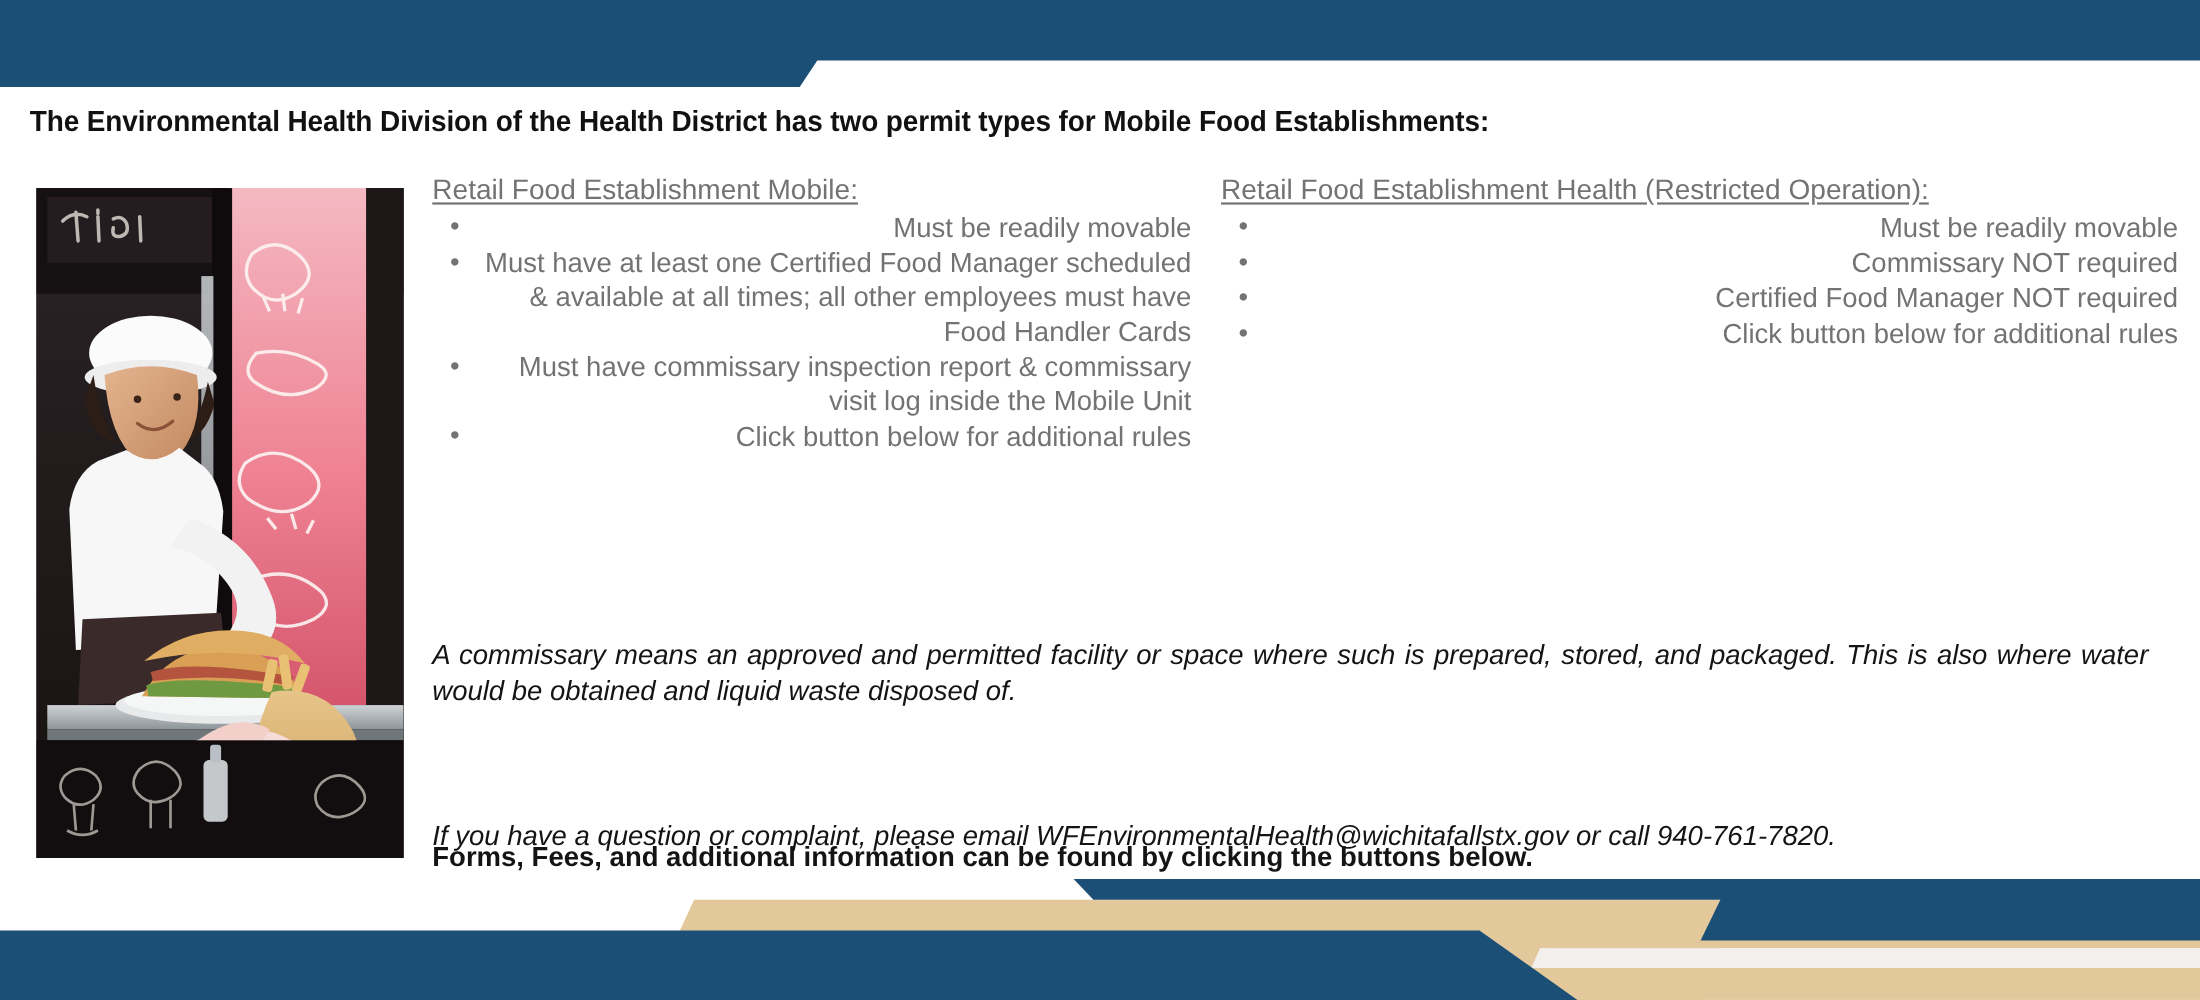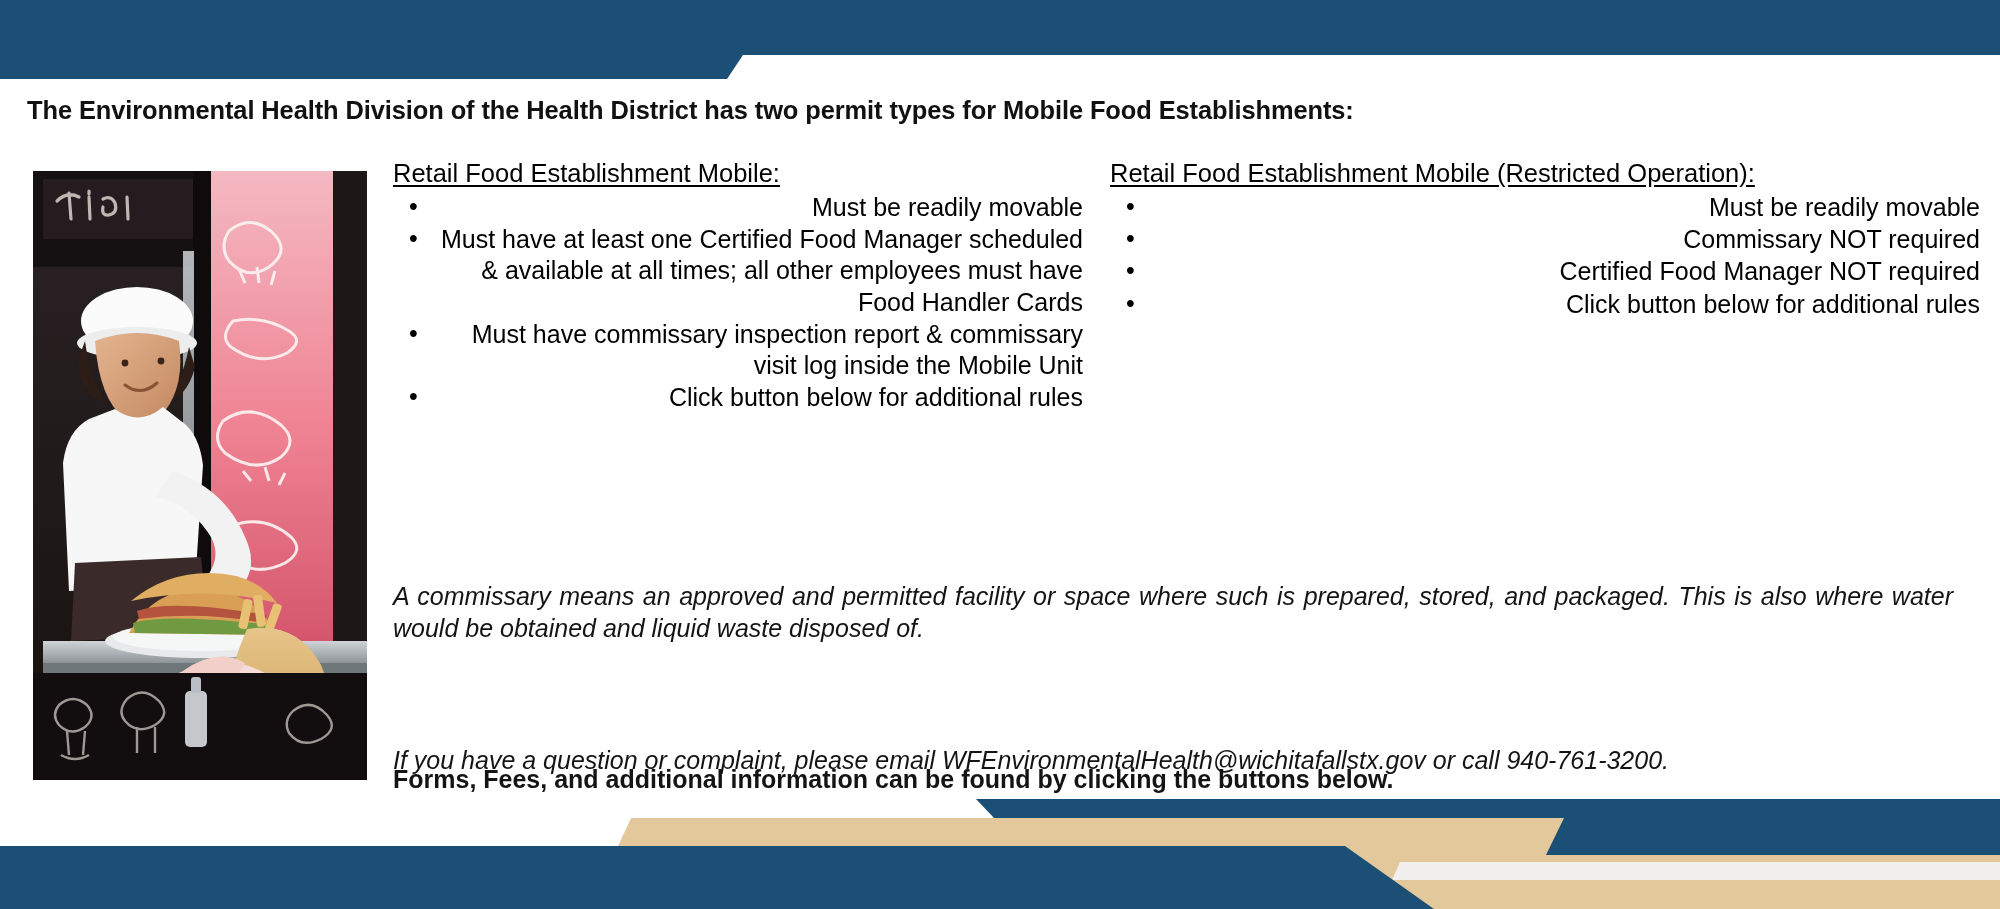--- a/index.html
+++ b/index.html
@@ -43,7 +43,7 @@
   
   .col{
     position:absolute;
-    color:#000000;
+    color:#737373;
     font-size:25px;
     line-height:1.25;
   }

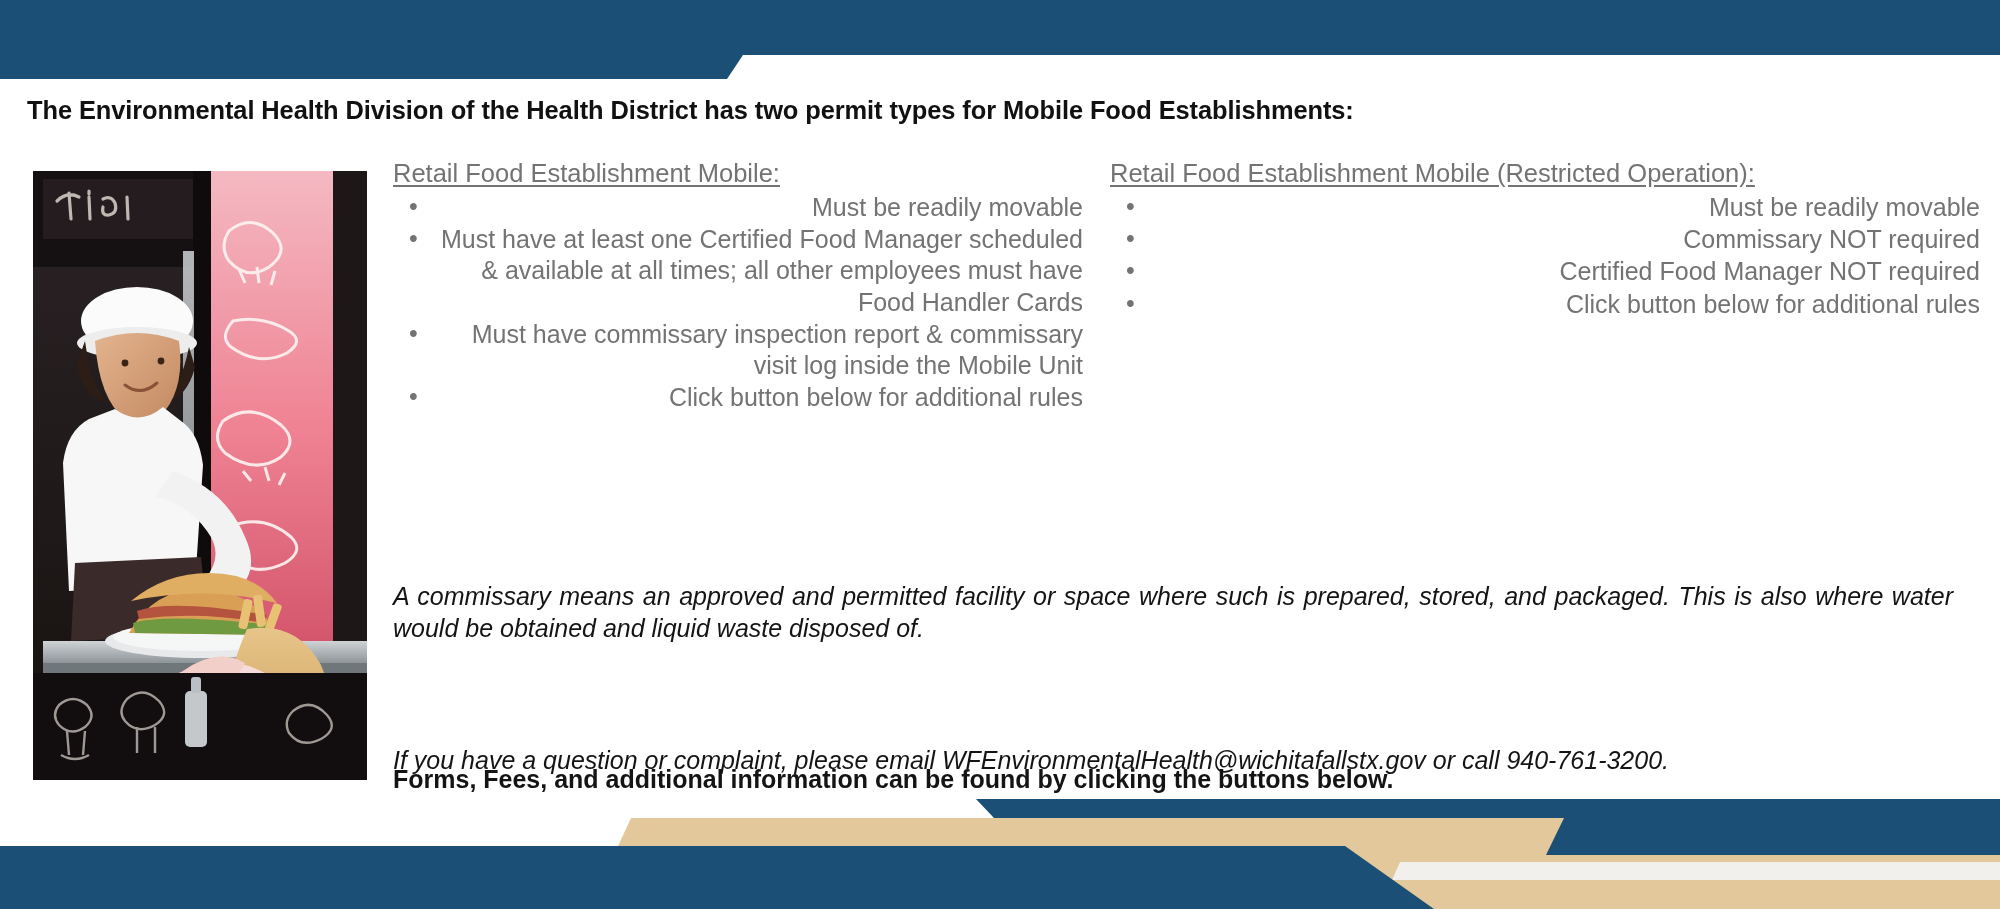--- a/index.html
+++ b/index.html
@@ -258,7 +258,7 @@
   </div>
 
   <div class="col col-right">
-    <div class="col-head">Retail Food Establishment Mobile (Restricted Operation):</div>
+    <div class="col-head">Retail Food Establishment Health (Restricted Operation):</div>
     <ul class="rules">
       <li>Must be readily movable</li>
       <li>Commissary NOT required</li>

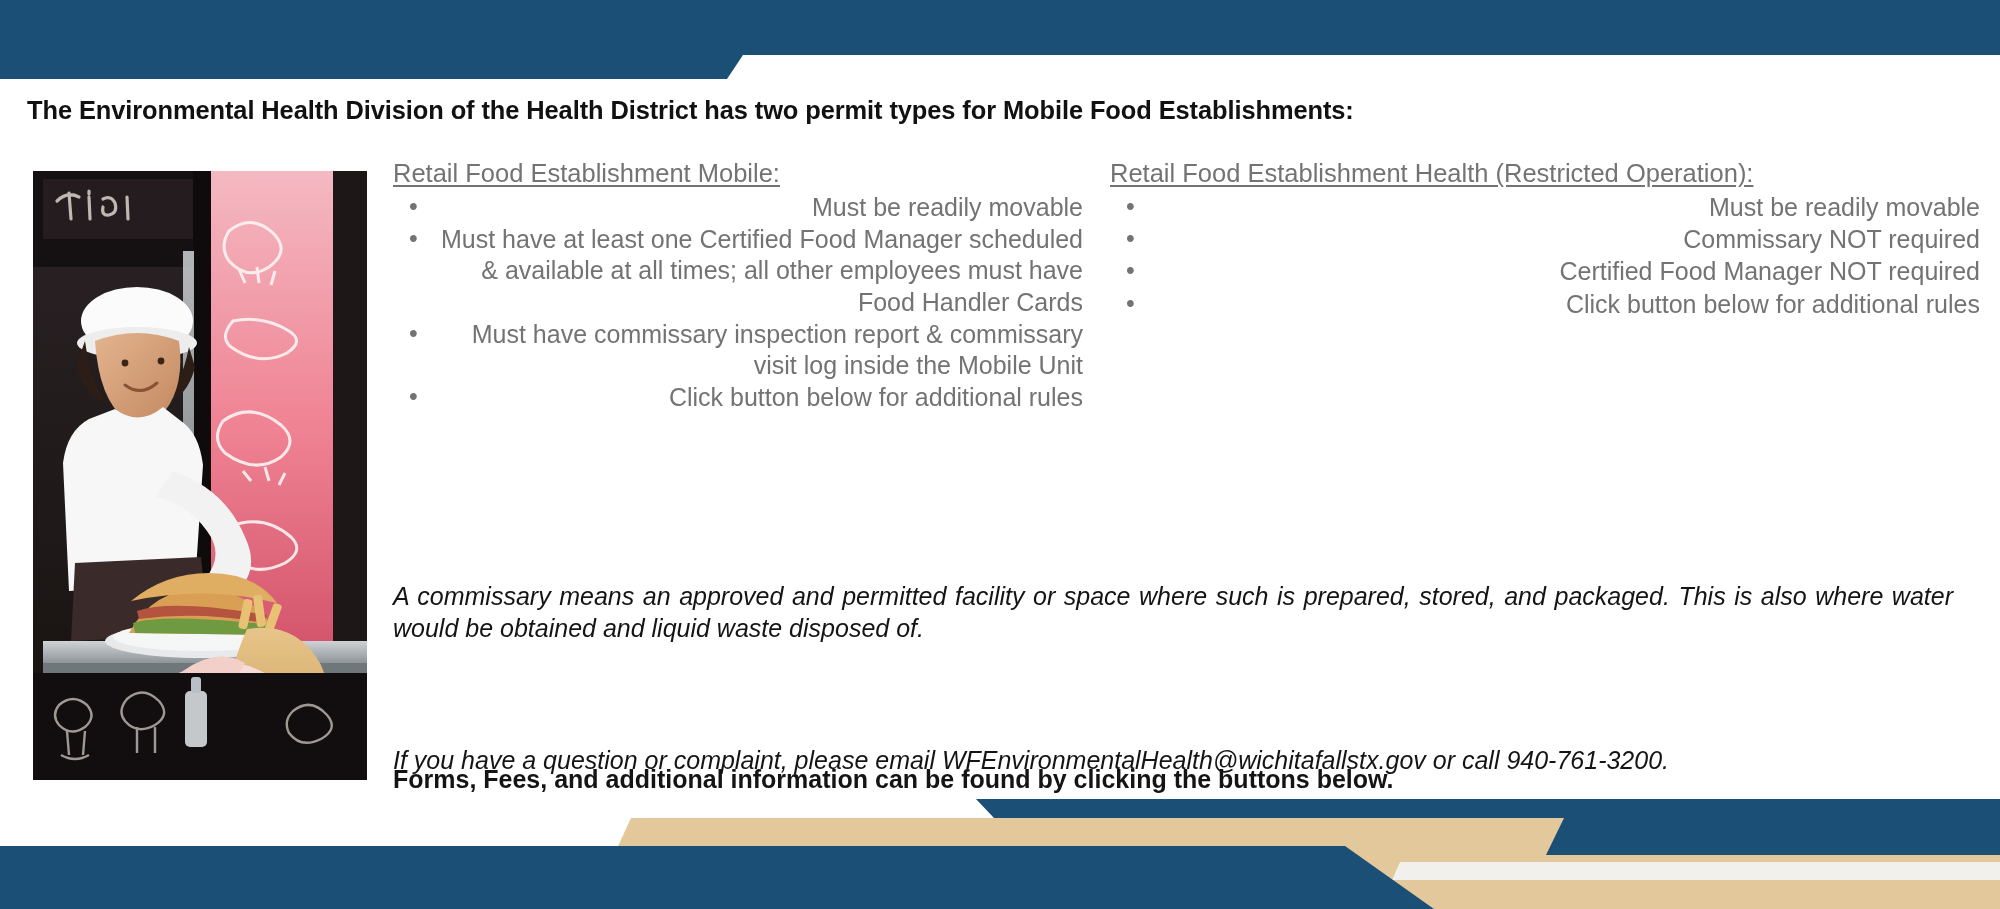--- a/index.html
+++ b/index.html
@@ -271,7 +271,7 @@
 
   <div class="para para-forms">Forms, Fees, and additional information can be found by clicking the buttons below.</div>
 
-  <div class="para para-email">If you have a question or complaint, please email WFEnvironmentalHealth@wichitafallstx.gov or call 940-761-3200.</div>
+  <div class="para para-email">If you have a question or complaint, please email WFEnvironmentalHealth@wichitafallstx.gov or call 940-761-7820.</div>
 
 </div>
 

